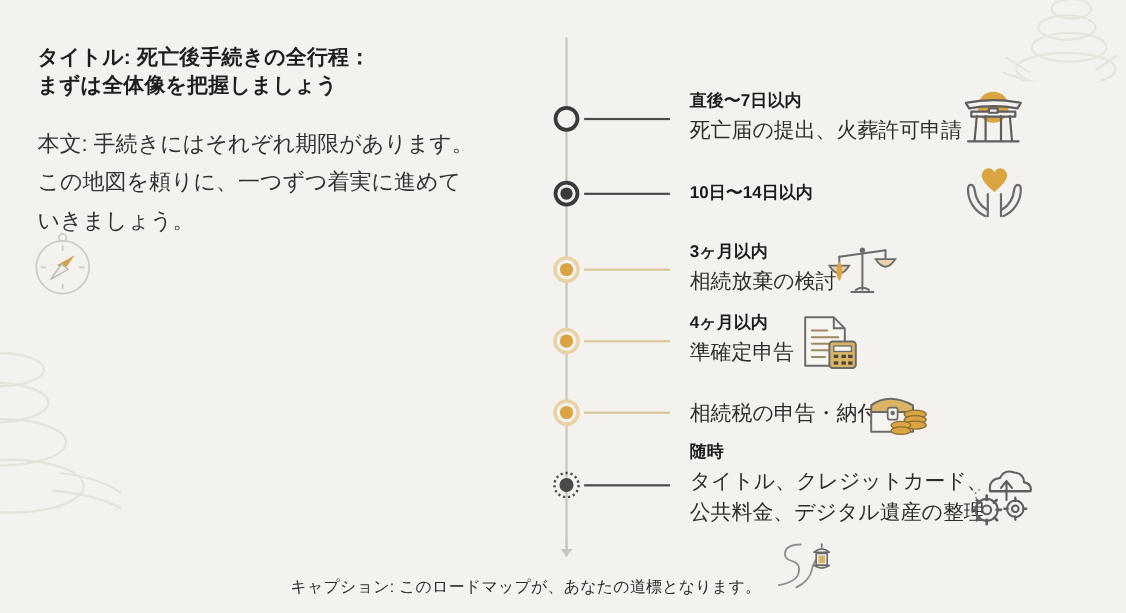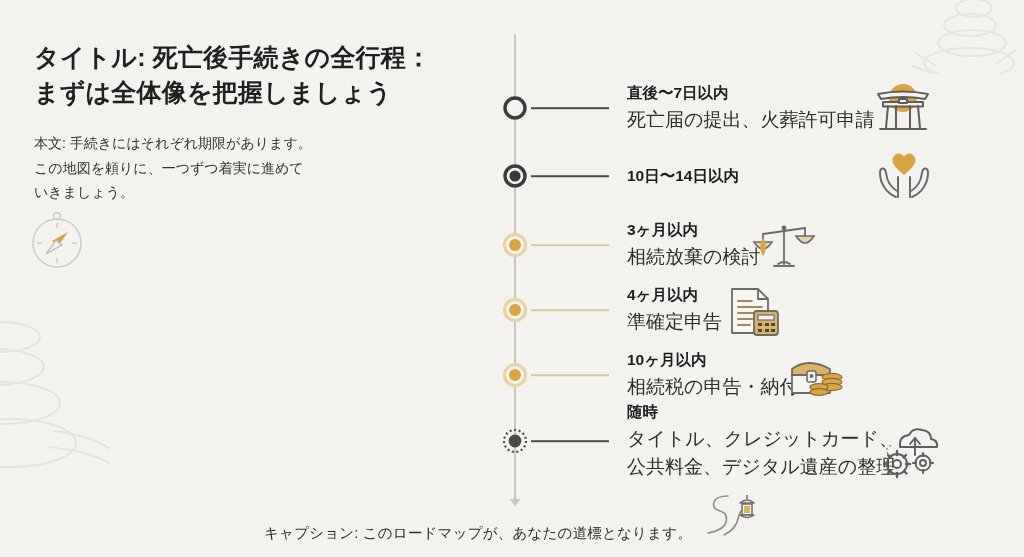--- a/index.html
+++ b/index.html
@@ -40,7 +40,7 @@
     width: 430px;
   }
   .title {
-    font-size: 25px;
+    font-size: 19px;
     font-weight: bold;
     line-height: 1.38;
     letter-spacing: .2px;

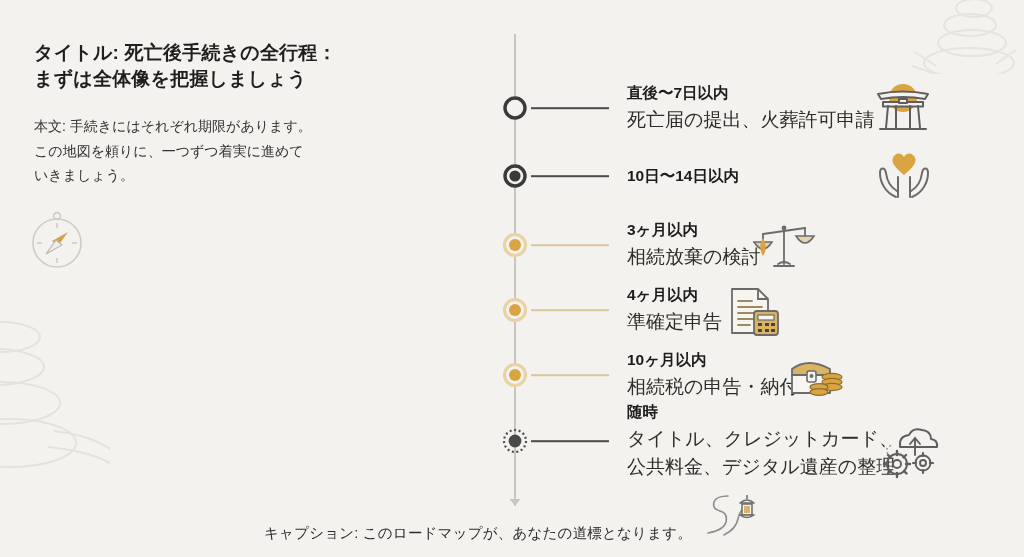--- a/index.html
+++ b/index.html
@@ -50,7 +50,7 @@
   }
   .body-text {
     margin: 22px 0 16px 0;
-    font-size: 14px;
+    font-size: 20px;
     line-height: 1.75;
     color: #333131;
     white-space: pre-line;

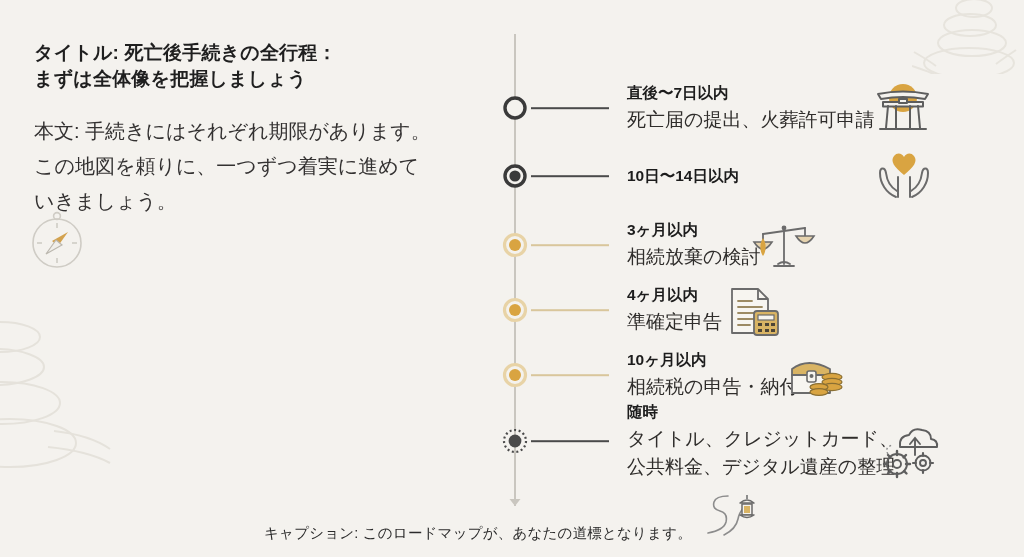--- a/index.html
+++ b/index.html
@@ -335,7 +335,6 @@
       </div>
       <div class="connector" style="width:78px;background:#d9c69b"></div>
       <div class="tl-text">
-        <p class="tl-label">10ヶ月以内</p>
         <p class="tl-desc">相続税の申告・納付</p>
       </div>
       <div class="tl-icon" style="left:784px;top:2px">

